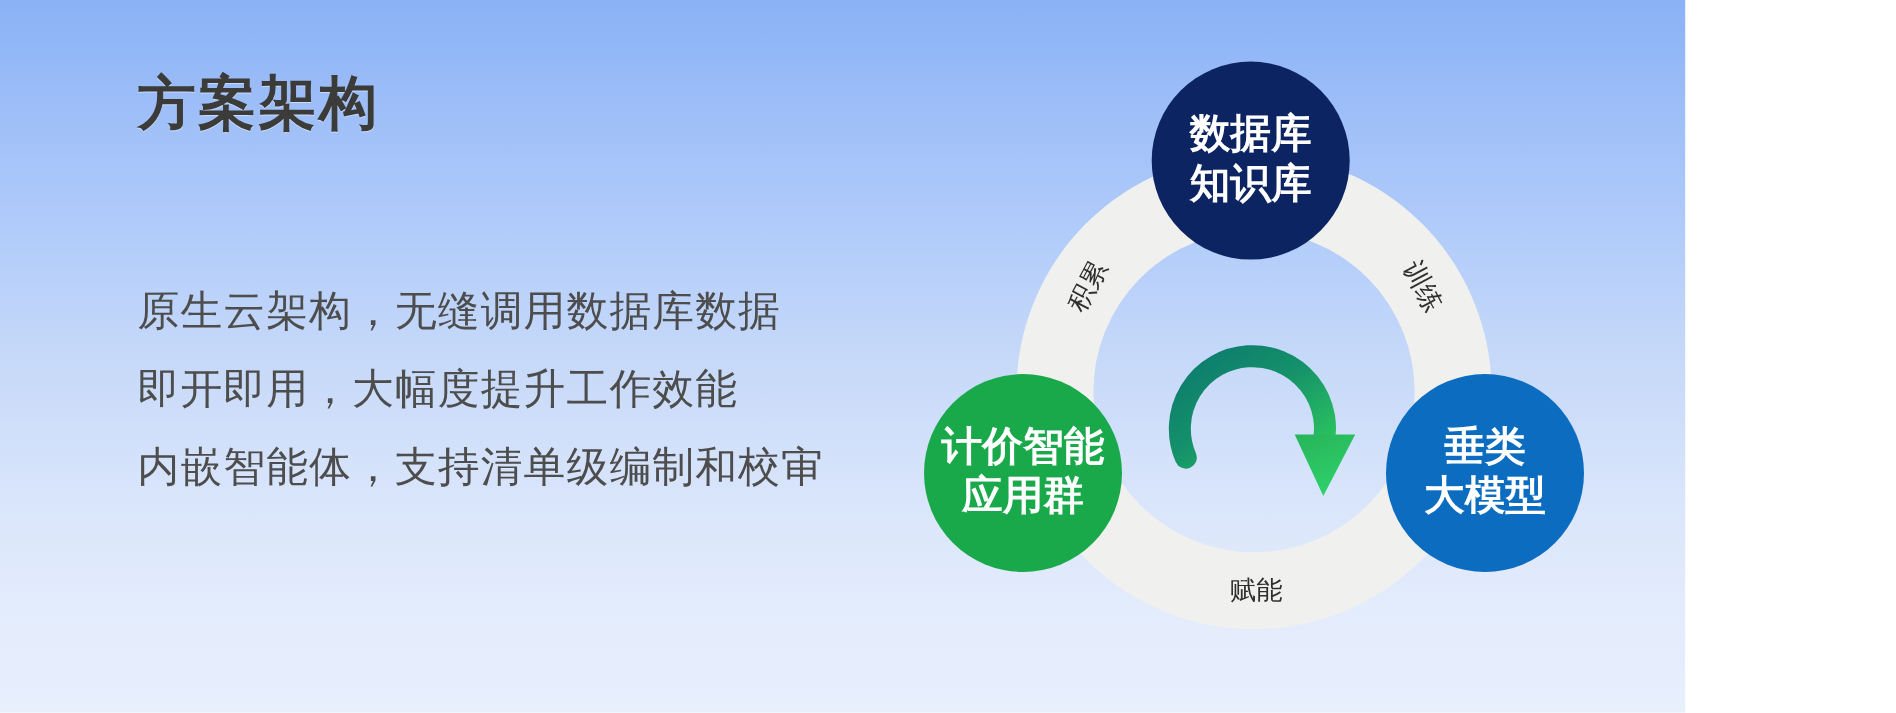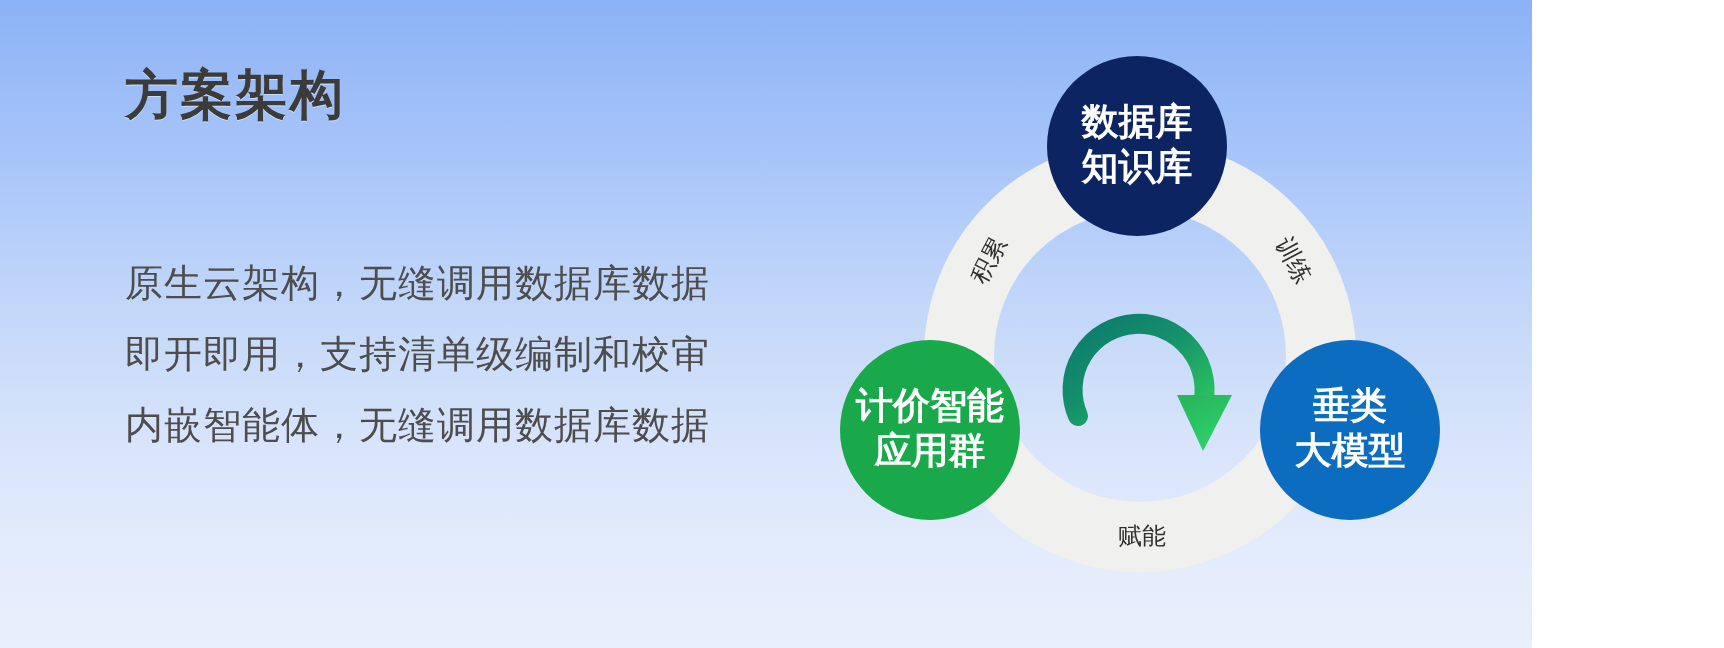--- a/index.html
+++ b/index.html
@@ -97,7 +97,7 @@
 
     <div id="body-lines">
       <div class="body-line">原生云架构，无缝调用数据库数据</div>
-      <div class="body-line">即开即用，支持清单级编制和校审</div>
+      <div class="body-line">即开即用，大幅度提升工作效能</div>
       <div class="body-line">内嵌智能体，无缝调用数据库数据</div>
     </div>
 

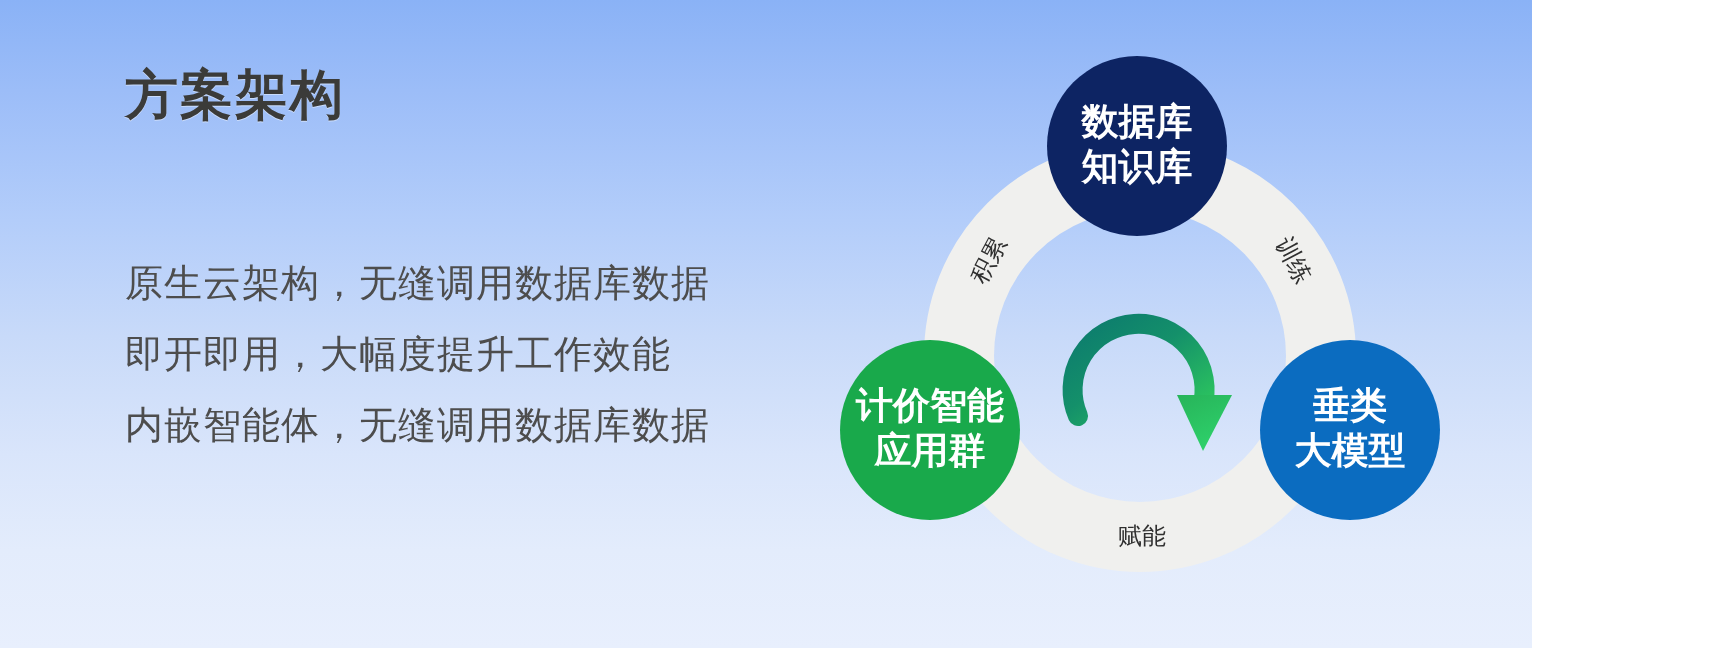--- a/index.html
+++ b/index.html
@@ -98,7 +98,7 @@
     <div id="body-lines">
       <div class="body-line">原生云架构，无缝调用数据库数据</div>
       <div class="body-line">即开即用，大幅度提升工作效能</div>
-      <div class="body-line">内嵌智能体，无缝调用数据库数据</div>
+      <div class="body-line">内嵌智能体，支持清单级编制和校审</div>
     </div>
 
   </div>

